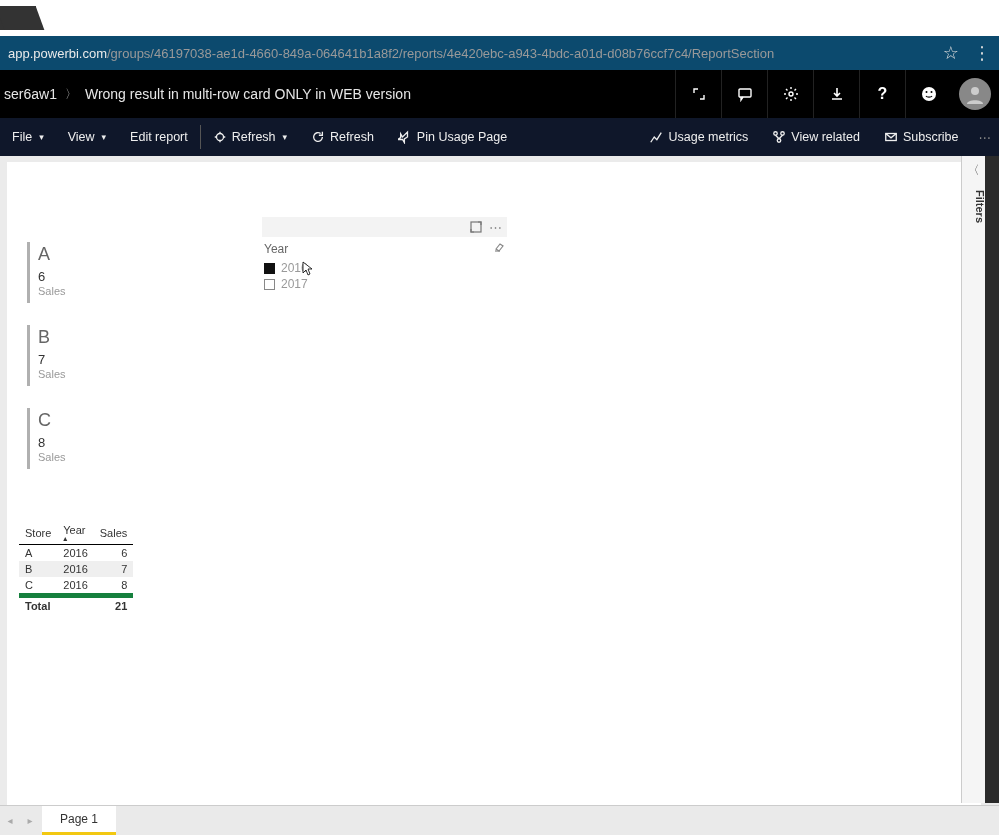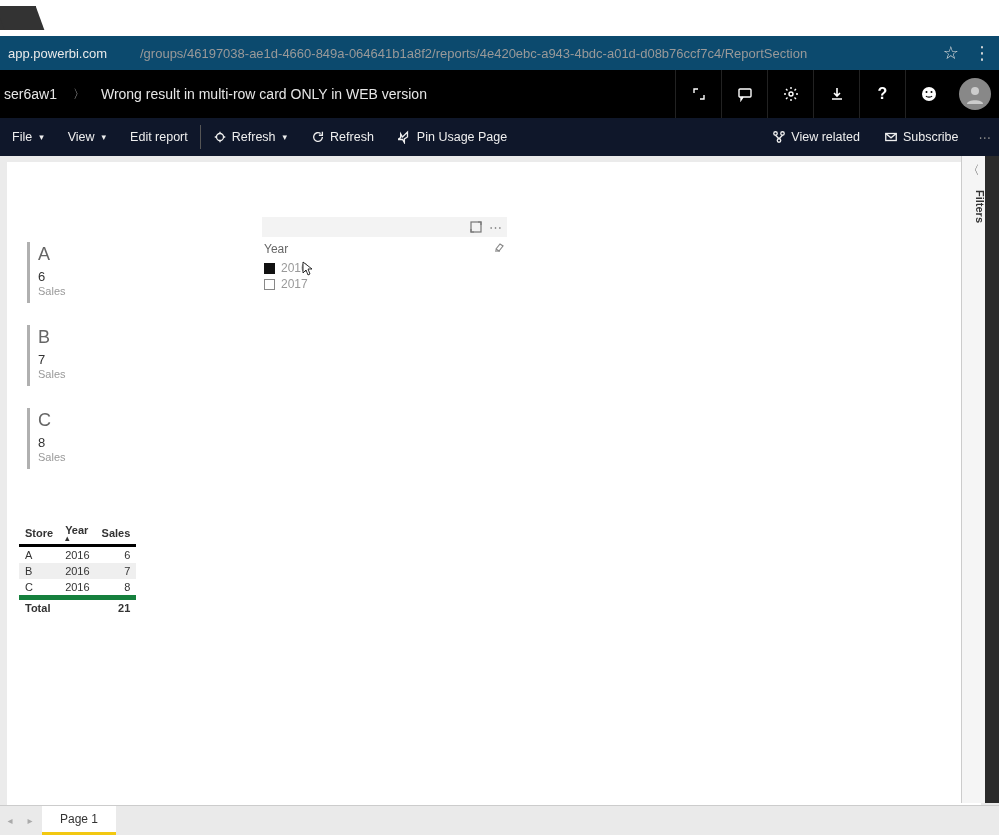--- a/index.html
+++ b/index.html
@@ -16,7 +16,7 @@
 
   .addr-bar { height: 34px; background:#0c4a6e; color:#c8c8c8; display:flex; align-items:center; padding:0 8px; font-size:13px; }
   .addr-host { color:#eaeaea; }
-  .addr-path { color:#999;margin-left:33px; }
+  .addr-path { color:#999; }
   .addr-right { margin-left:auto; display:flex; gap:14px; align-items:center; color:#ddd; }
   .star { font-size:18px; color:#ddd; }
   .dots-v { font-size:18px; color:#ddd; }

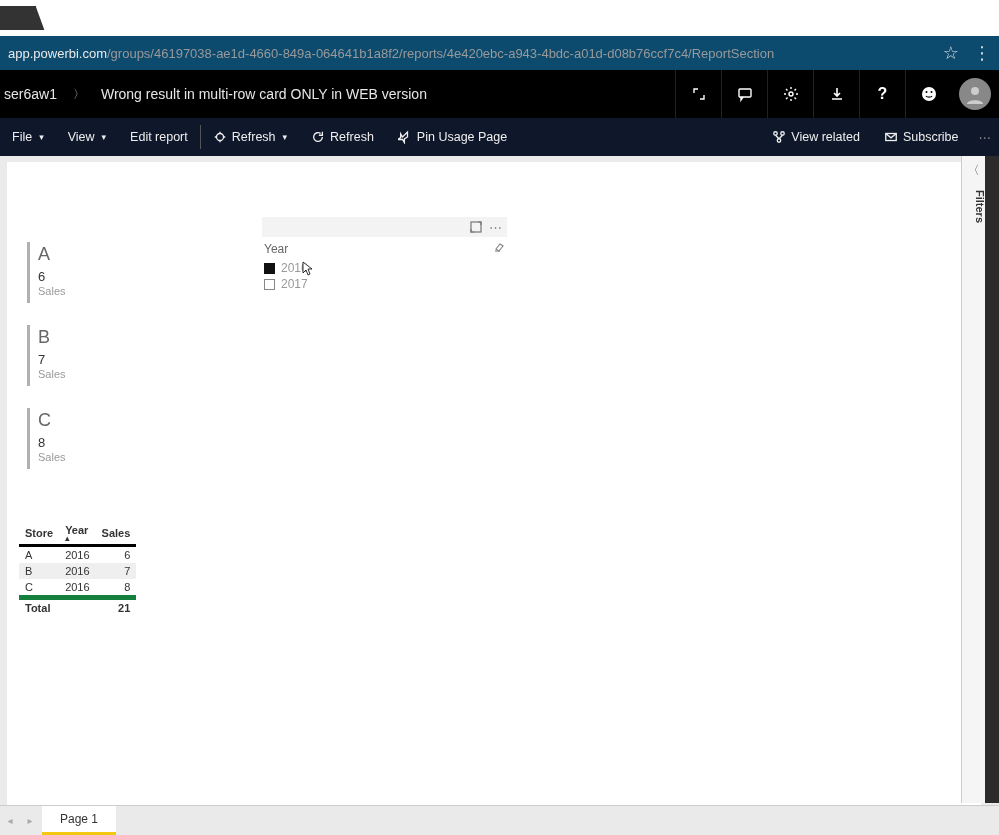--- a/index.html
+++ b/index.html
@@ -22,7 +22,7 @@
   .dots-v { font-size:18px; color:#ddd; }
 
   .black-bar { height: 48px; background:#000; display:flex; align-items:center; color:#fff; font-size:14px; }
-  .black-left { display:flex; align-items:center; gap:16px; padding-left:4px; }
+  .black-left { display:flex; align-items:center; gap:8px; padding-left:4px; }
   .crumb { color:#e6e6e6; }
   .chev { color:#aaa; font-size:12px; }
   .black-right { margin-left:auto; display:flex; height:100%; }

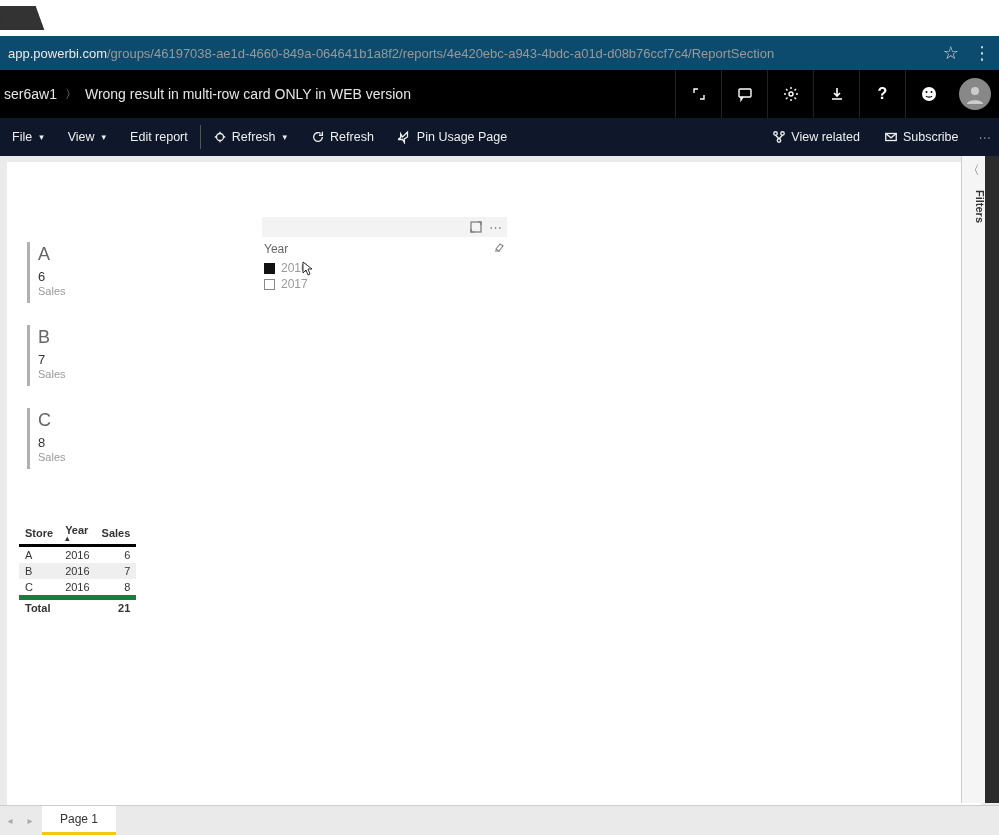--- a/index.html
+++ b/index.html
@@ -205,6 +205,12 @@
   <div class="tb-right">
     <div class="tb-item tb-icon">
       <svg viewBox="0 0 16 16">
+          <path d="M2 14l4-6 3 3 5-8"></path>
+        </svg>
+      <span>Usage metrics</span>
+    </div>
+    <div class="tb-item tb-icon">
+      <svg viewBox="0 0 16 16">
           <circle cx="4" cy="4" r="2"></circle>
           <circle cx="12" cy="4" r="2"></circle>
           <circle cx="8" cy="12" r="2"></circle>

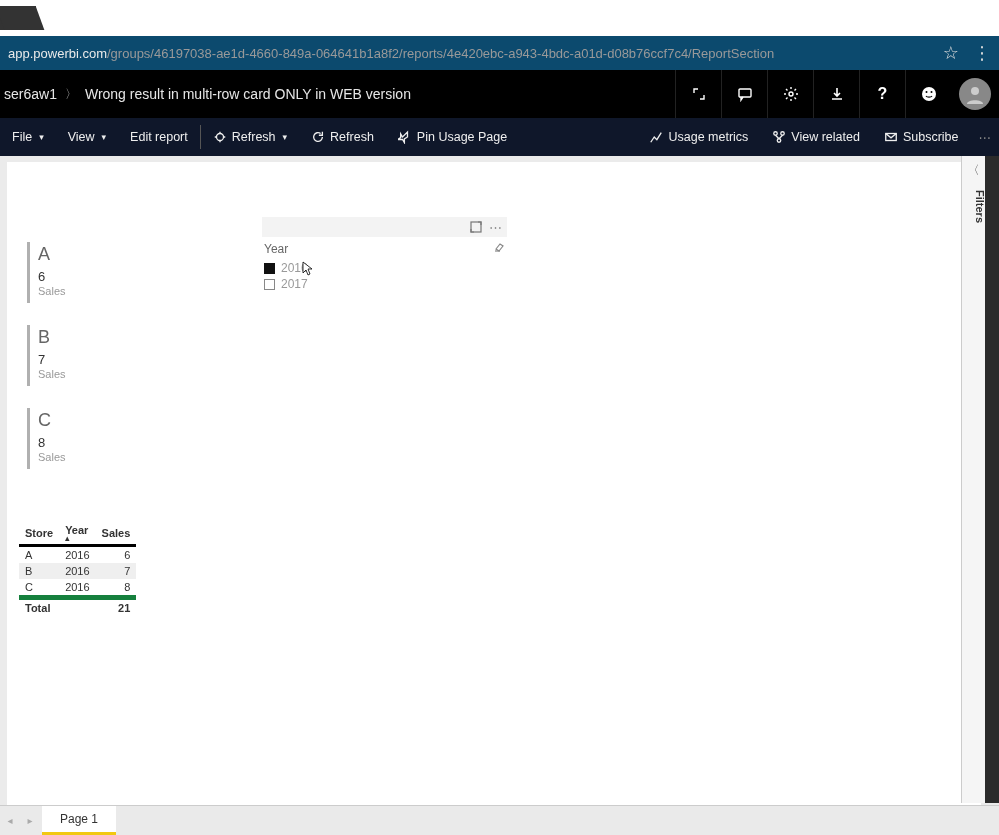--- a/index.html
+++ b/index.html
@@ -71,7 +71,7 @@
 
   
   .data-table { position:absolute; left:12px; top:360px; font-size:11px; color:#333; border-collapse:collapse; }
-  .data-table th { font-weight:700; text-align:left; padding:2px 6px; border-bottom:3px solid #000000; }
+  .data-table th { font-weight:400; text-align:left; padding:2px 6px; border-bottom:1px solid #000000; }
   .data-table th.num, .data-table td.num { text-align:right; }
   .data-table td { padding:2px 6px; }
   .data-table tbody tr.alt { background:#efefef; }

